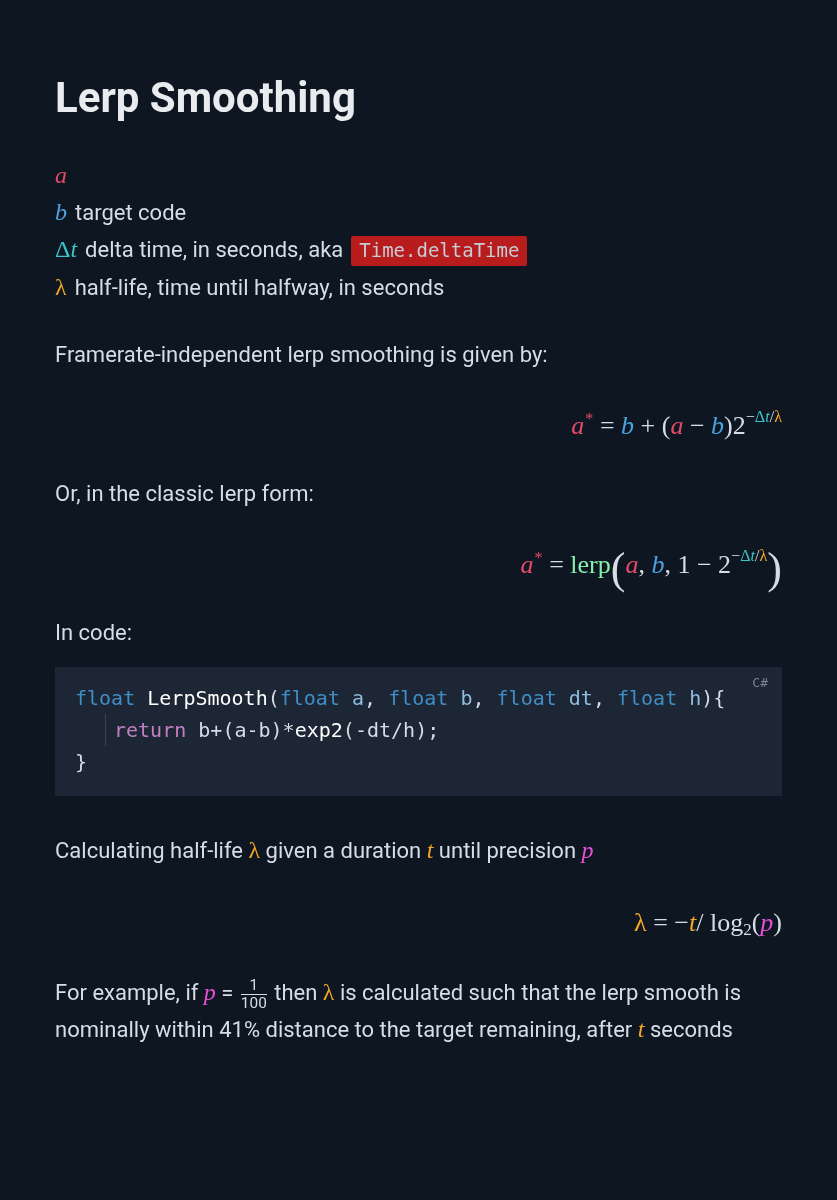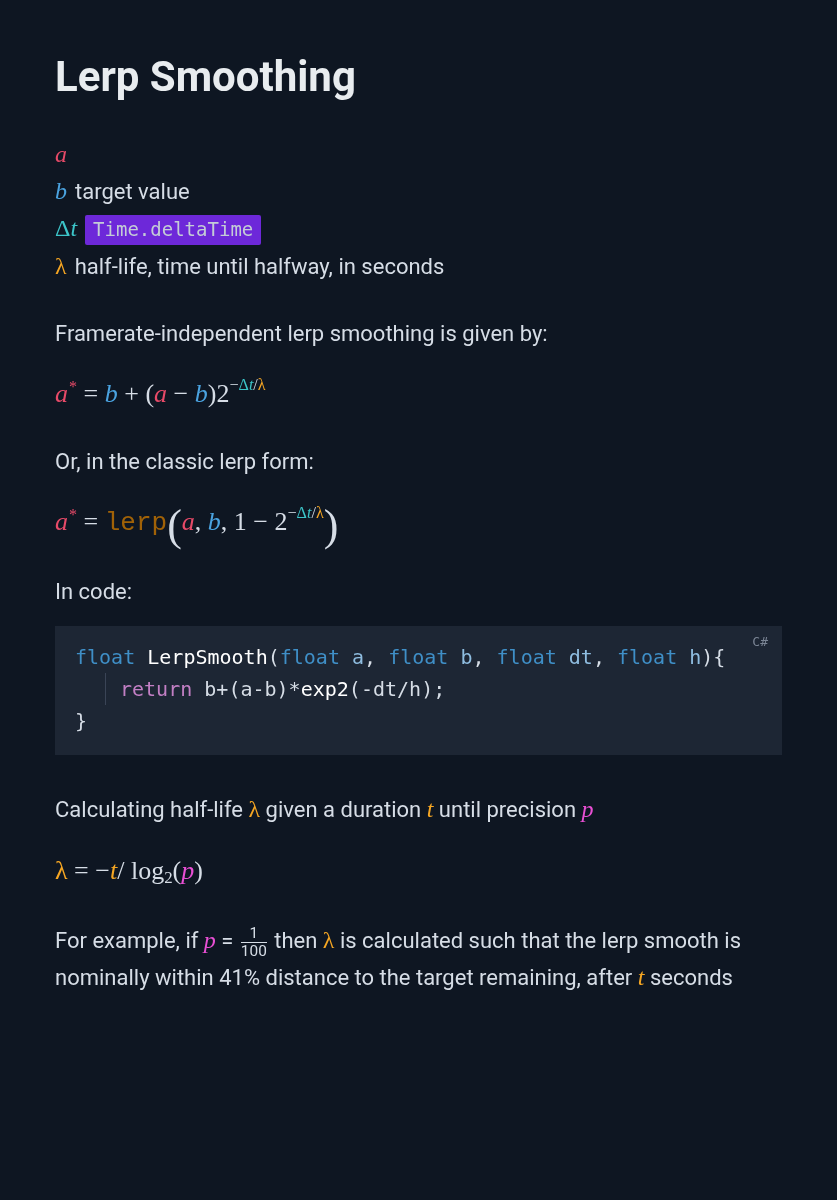--- a/index.html
+++ b/index.html
@@ -21,6 +21,7 @@
     font-weight: 700;
     color: #e8ecef;
     margin-bottom: 28px;
+    margin-top: 21px;
   }
   .defs {
     margin-bottom: 32px;

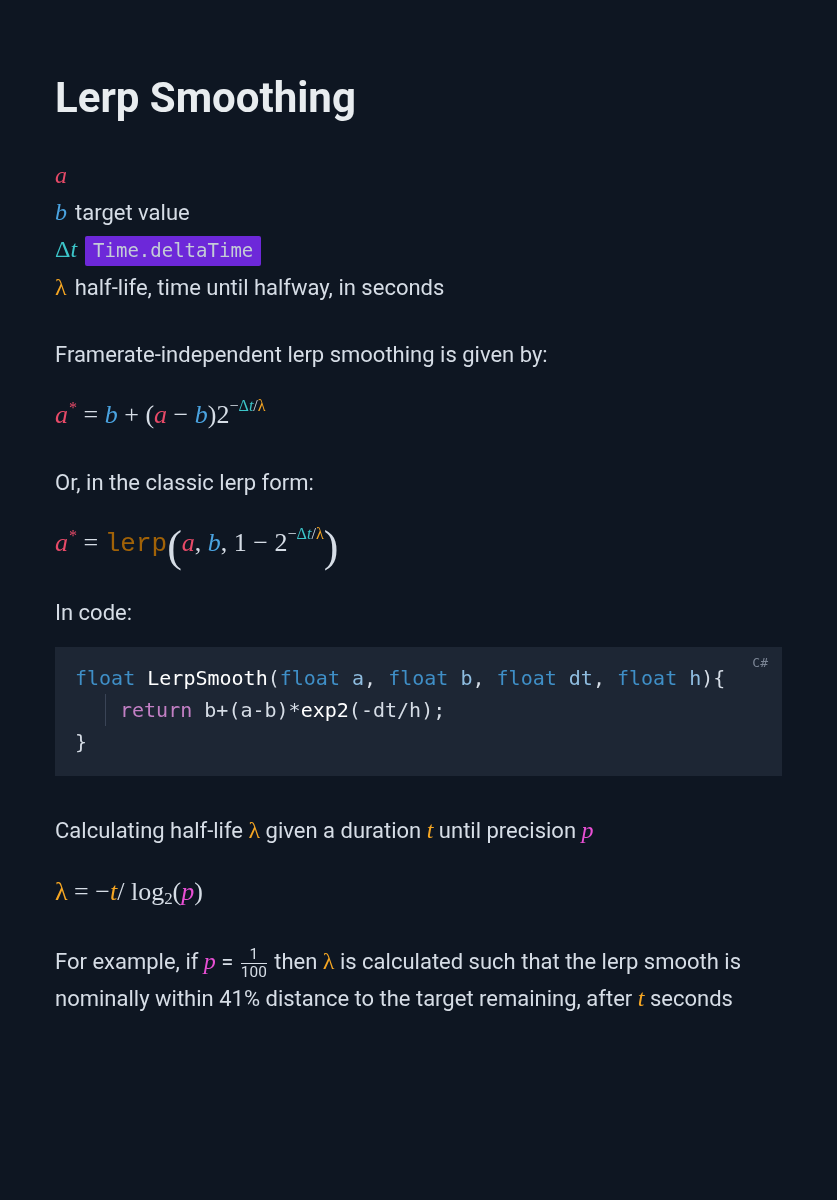--- a/index.html
+++ b/index.html
@@ -147,7 +147,7 @@
   </div>
   <div class="def-line">
     <span class="sym sym-b">b</span>
-    <span>target value</span>
+    <span>target code</span>
   </div>
   <div class="def-line">
     <span class="sym sym-dt"><span class="sym-dt-delta">Δ</span><span>t</span></span>

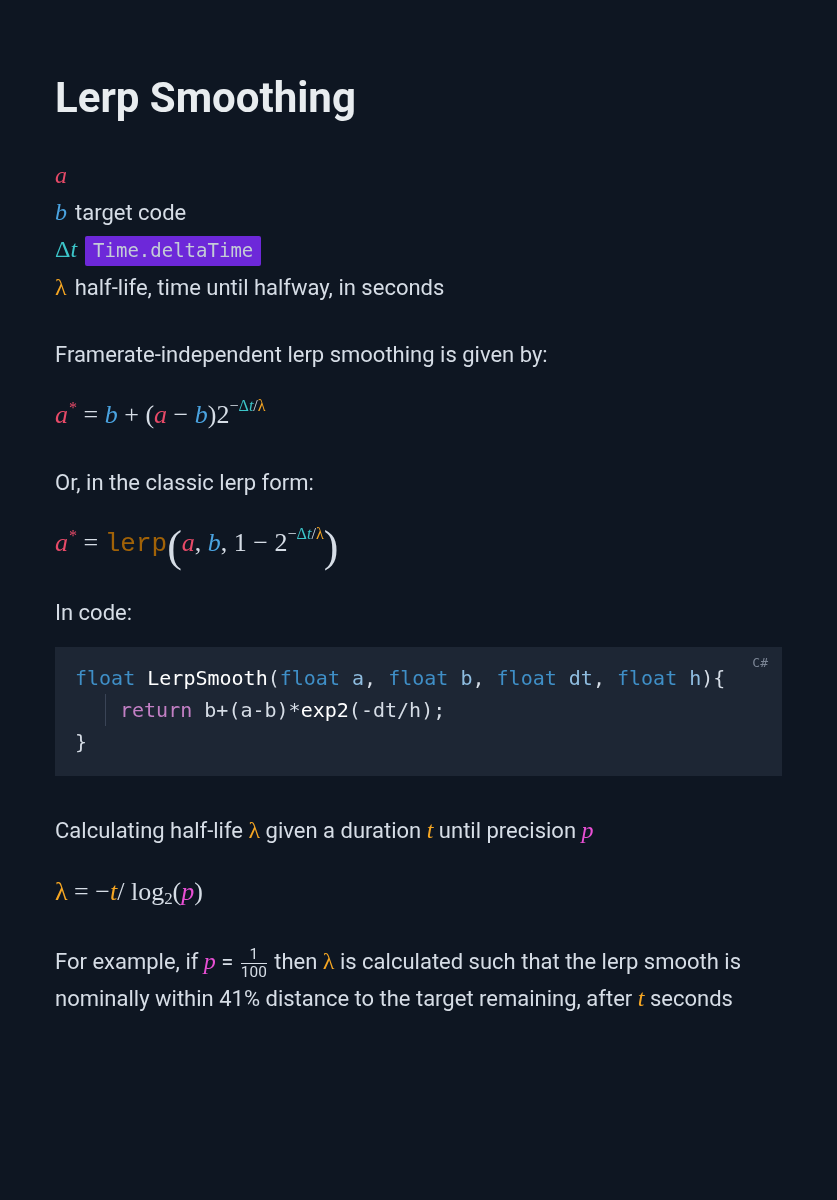--- a/index.html
+++ b/index.html
@@ -151,6 +151,7 @@
   </div>
   <div class="def-line">
     <span class="sym sym-dt"><span class="sym-dt-delta">Δ</span><span>t</span></span>
+    <span>delta time, in seconds, aka</span>
     <span class="code-inline">Time.deltaTime</span>
   </div>
   <div class="def-line">

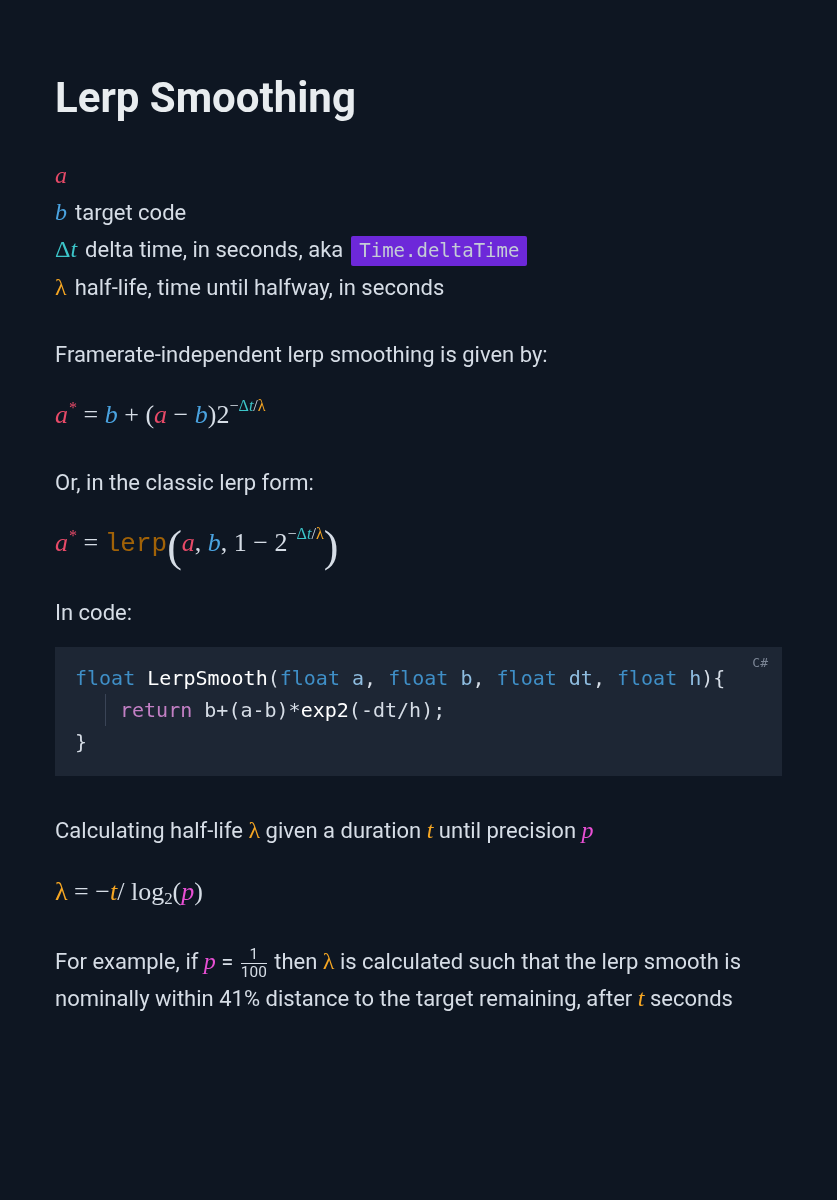--- a/index.html
+++ b/index.html
@@ -47,7 +47,7 @@
   .sym-astar { color: #e74a68; }
   .sym-astar sup { font-style: normal; font-size: 0.65em; vertical-align: super; margin-left:1px;}
   .code-inline {
-    background: #6d28d9;
+    background: #b91c1c;
     padding: 0 8px;
     font-family: Consolas, Monaco, monospace;
     font-size: 19px;

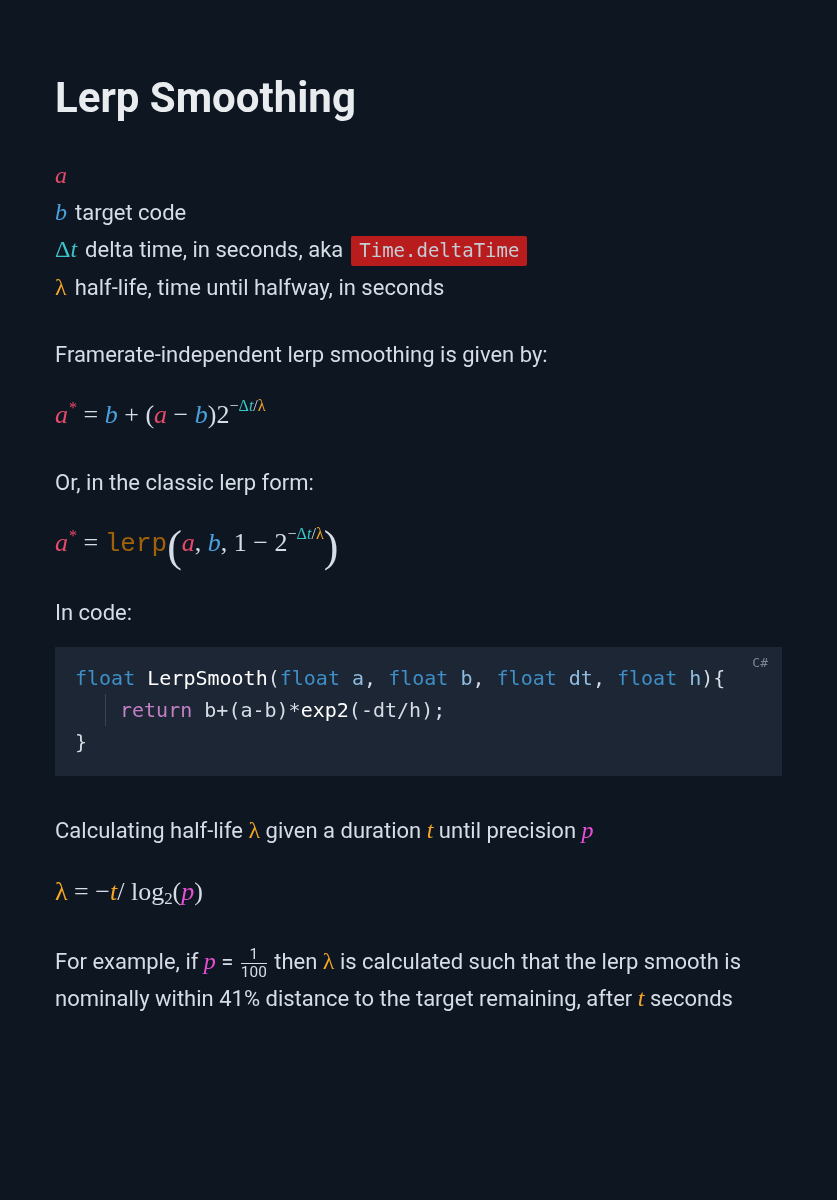--- a/index.html
+++ b/index.html
@@ -58,10 +58,10 @@
     margin: 26px 0 18px 0;
   }
   .eq {
-    text-align: left;
+    text-align: right;
     font-family: Georgia, 'Times New Roman', serif;
     font-size: 26px;
-    margin: 24px 0 32px 0;
+    margin: 35px 0 32px 0;
     white-space: nowrap;
   }
   .eq .plain { font-style: normal; color: #d6dde6; }

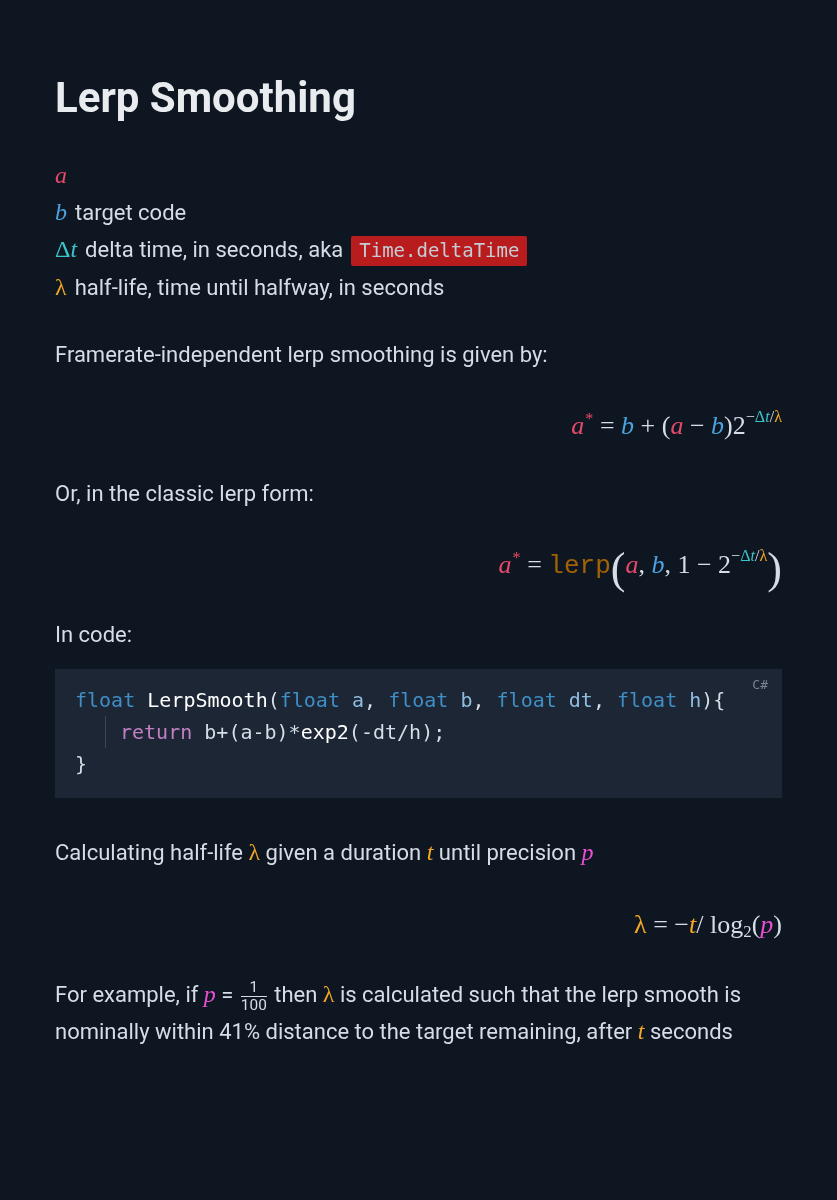--- a/index.html
+++ b/index.html
@@ -73,8 +73,7 @@
   }
   .lerp-word {
     font-style: normal;
-    color: #a16207;
-    font-family: Liberation Mono, monospace;
+    color: #86efac;
   }
   .big-paren {
     font-size: 44px;

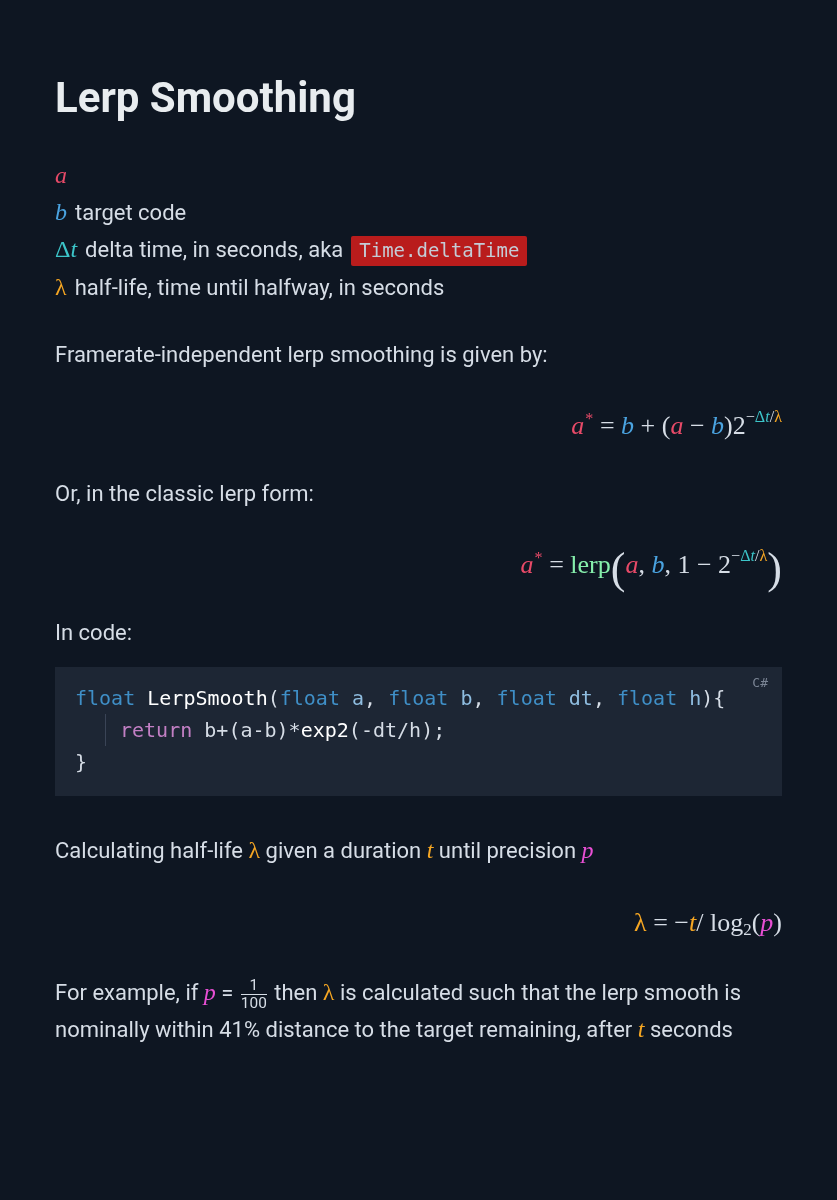--- a/index.html
+++ b/index.html
@@ -108,7 +108,7 @@
   .indent-block {
     display: inline-block;
     border-left: 1px solid #3a4456;
-    padding-left: 14px;
+    padding-left: 8px;
     margin-left: 30px;
   }
   .frac {

